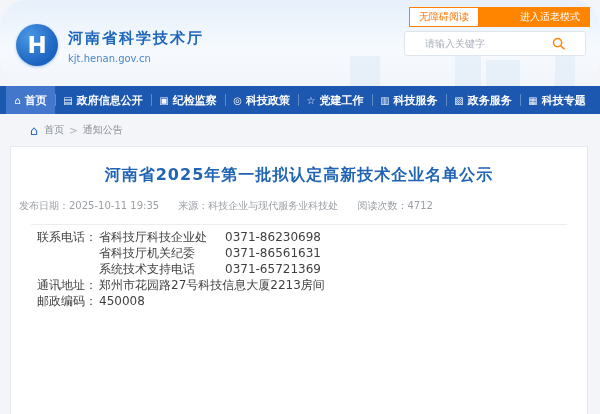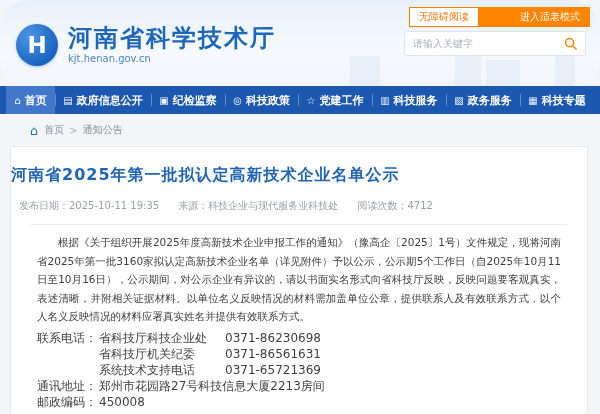--- a/index.html
+++ b/index.html
@@ -37,7 +37,7 @@
     box-shadow:0 1px 3px rgba(27,99,192,.35);
   }
   .site-text { margin-left:10px; }
-  .site-name { color:#1d66bb; font-size:24px; font-weight:bold; letter-spacing:2px; line-height:24px;text-align:center; }
+  .site-name { color:#1d66bb; font-size:15px; font-weight:bold; letter-spacing:2px; line-height:24px;text-align:center; }
   .site-url  { color:#4a85c8; font-size:10px; margin-top:3px; }
 
   .search-box {

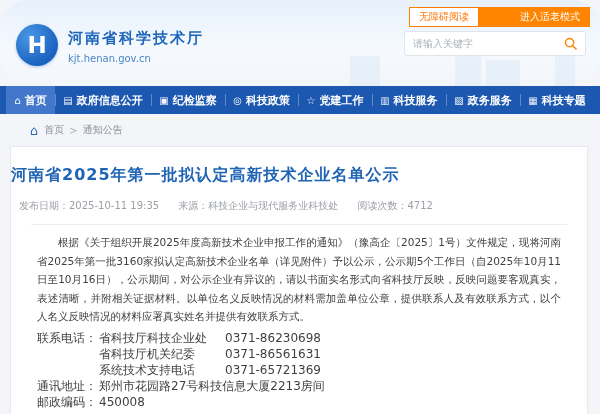--- a/index.html
+++ b/index.html
@@ -43,7 +43,7 @@
   .search-box {
     position:absolute; top:31px; right:14px; width:182px; height:25px;
     background:#fff; border:1px solid #dfe5ec; border-radius:3px;
-    display:flex; align-items:center; padding:0 8px; z-index:2;
+    display:flex; align-items:center; padding:0 20px; z-index:2;
   }
   .search-input { flex:1; border:none; outline:none; font-size:10px; color:#333; background:transparent; font-family:inherit; }
   .search-input::placeholder { color:#a9b0ba; }

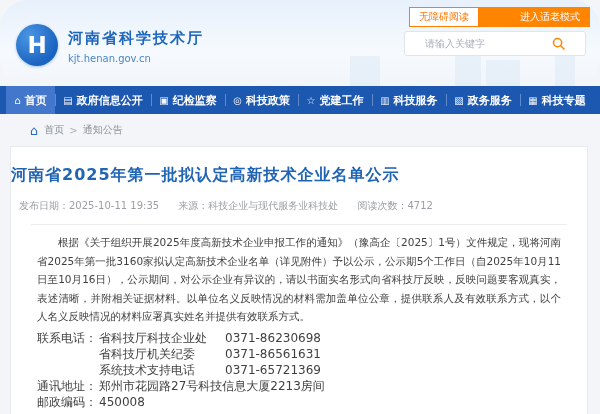--- a/index.html
+++ b/index.html
@@ -81,7 +81,7 @@
     position:absolute; top:146px; left:10px; width:578px; height:300px;
     background:#fff; border:1px solid #e6e9ee;
   }
-  .article-title { margin-top:18px; color:#2064b4; font-size:16px; font-weight:bold; letter-spacing:1px; }
+  .article-title { margin-top:18px; text-align:center; color:#2064b4; font-size:16px; font-weight:bold; letter-spacing:1px; }
   .article-meta  { margin-top:13px; font-size:10px; color:#9b9fa5; }
   .article-meta .grp { margin:0 8px; }
   .divider { margin:11px 20px 0; border-bottom:1px solid #ededed; }

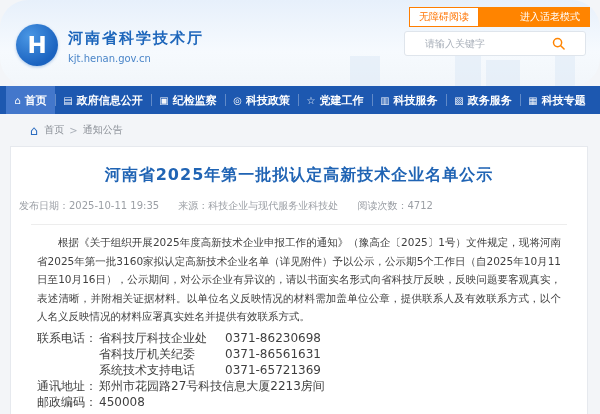--- a/index.html
+++ b/index.html
@@ -184,9 +184,6 @@
 
   <div class="divider"></div>
 
-  <div class="article-body">
-    <p class="para">根据《关于组织开展2025年度高新技术企业申报工作的通知》（豫高企〔2025〕1号）文件规定，现将河南省2025年第一批3160家拟认定高新技术企业名单（详见附件）予以公示，公示期5个工作日（自2025年10月11日至10月16日），公示期间，对公示企业有异议的，请以书面实名形式向省科技厅反映，反映问题要客观真实，表述清晰，并附相关证据材料。以单位名义反映情况的材料需加盖单位公章，提供联系人及有效联系方式，以个人名义反映情况的材料应署真实姓名并提供有效联系方式。</p>
-  </div>
 
   <div class="contact-block">
     <div class="contact-row">

